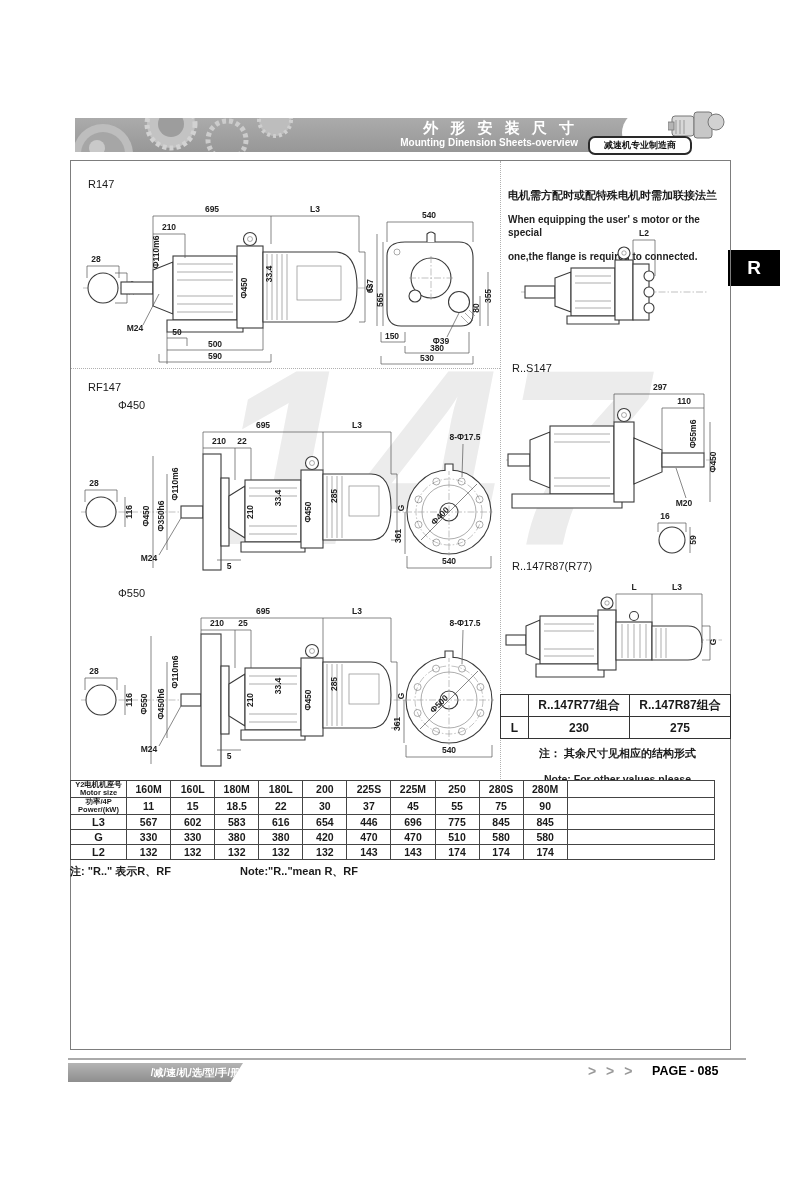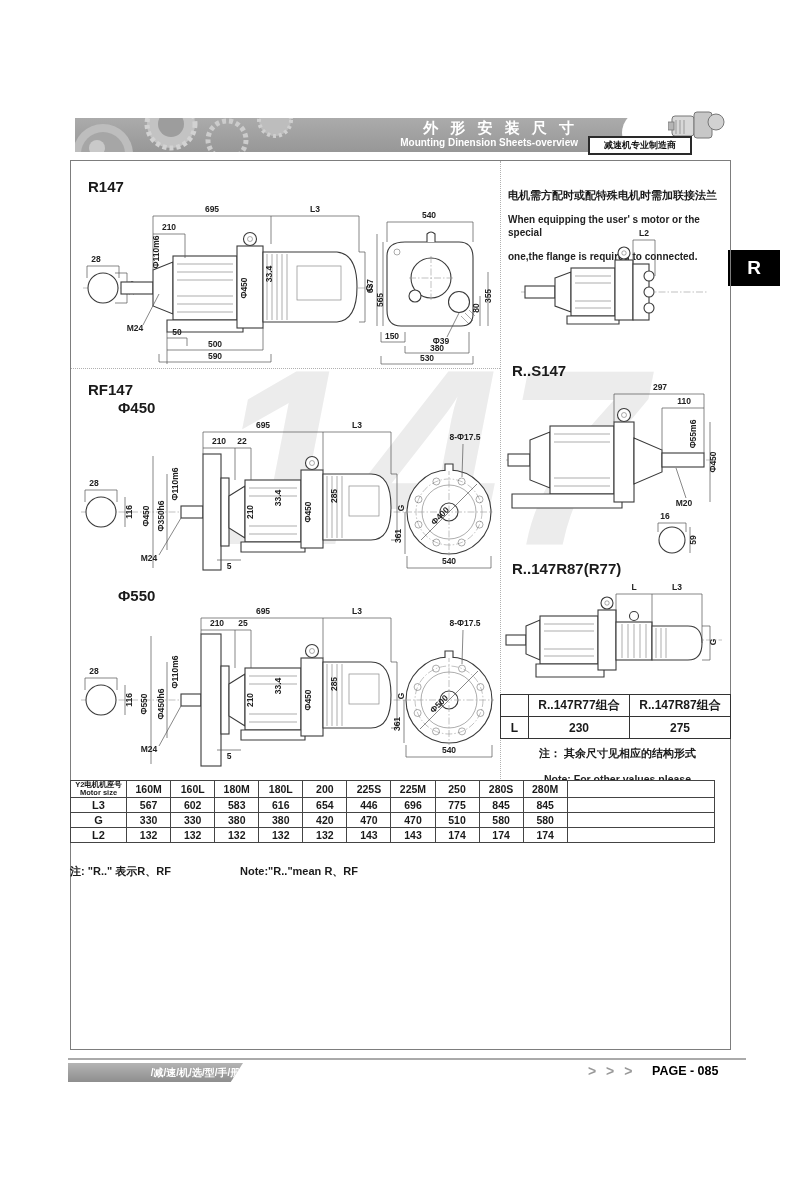--- a/index.html
+++ b/index.html
@@ -15,7 +15,7 @@
   .blob{position:absolute;left:622px;top:110px;width:178px;height:46px;background:#fff;
         border-radius:26px 0 0 26px;}
   .badge{position:absolute;left:588px;top:136px;width:100px;height:15px;border:2px solid #2a2a2a;
-         border-radius:0;font-size:9px;font-weight:bold;text-align:center;line-height:14px;
+         border-radius:7px;font-size:9px;font-weight:bold;text-align:center;line-height:14px;
          background:#fff;color:#111;}
   .side-tab{position:absolute;left:728px;top:250px;width:52px;height:36px;background:#000;
             color:#fff;font-size:19px;font-weight:bold;text-align:center;line-height:36px;}

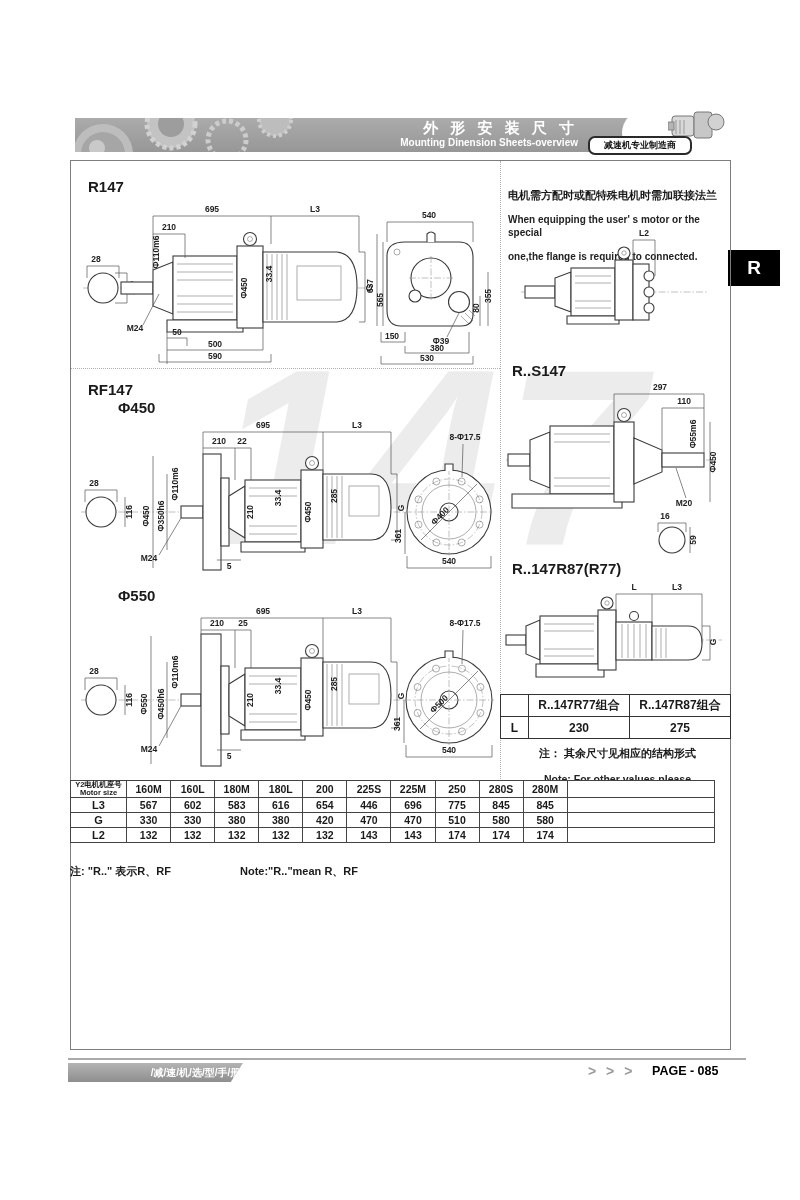--- a/index.html
+++ b/index.html
@@ -26,7 +26,7 @@
   .frame{position:absolute;left:70px;top:160px;width:659px;height:888px;border:1px solid #7d7d7d;}
   .vdiv{position:absolute;left:500px;top:161px;width:0;height:618px;border-left:1px dotted #b0b0b0;}
   .hdiv{position:absolute;left:71px;top:368px;width:429px;height:0;border-top:1px dotted #b0b0b0;}
-  .ttl{position:absolute;font-size:15px;font-weight:bold;}
+  .ttl{position:absolute;font-size:11px;font-weight:normal;}
   .note-cn{font-size:11px;font-weight:bold;line-height:14px;}
   .note-en{font-size:10px;font-weight:bold;line-height:12.5px;color:#222;margin-top:12px;}
   

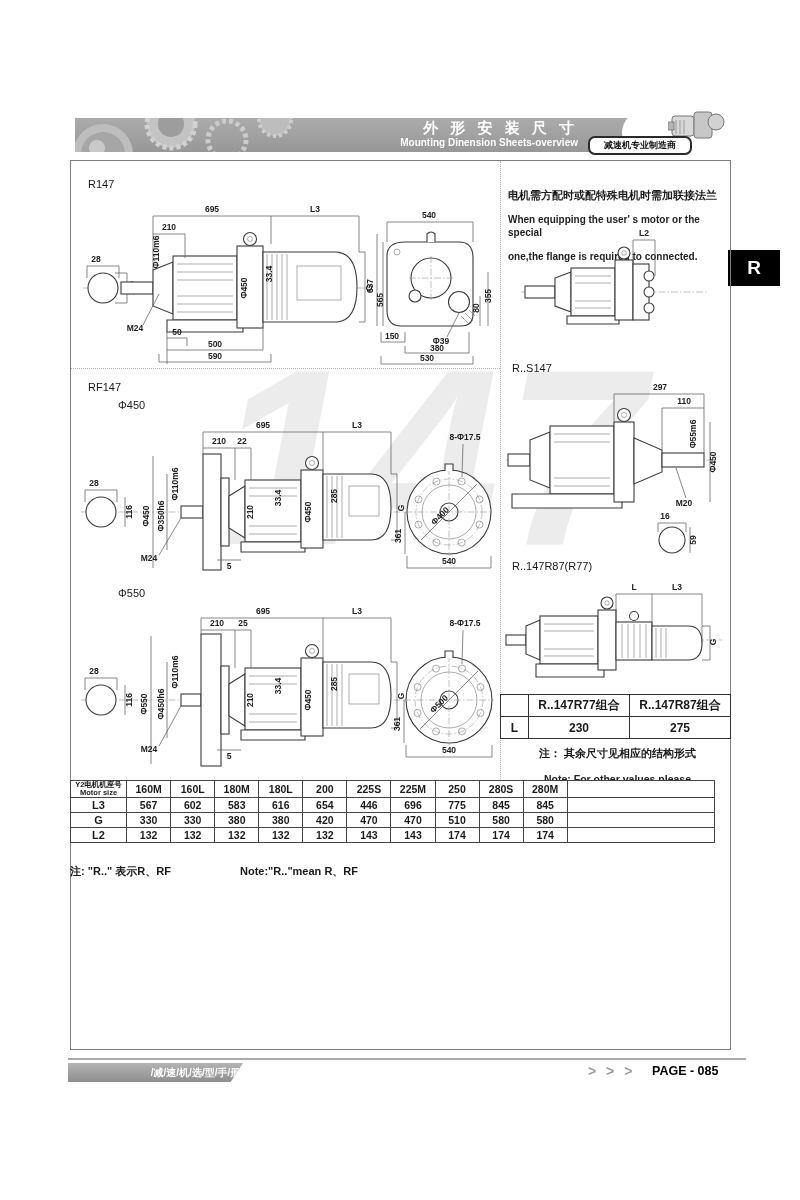--- a/index.html
+++ b/index.html
@@ -448,6 +448,23 @@
       <td>280M</td>
       <td></td>
     </tr>
+    <tr style="height:17px">
+      <td class="lab2">
+        <div>功率/4P</div>
+        <div>Power/(kW)</div>
+      </td>
+      <td>11</td>
+      <td>15</td>
+      <td>18.5</td>
+      <td>22</td>
+      <td>30</td>
+      <td>37</td>
+      <td>45</td>
+      <td>55</td>
+      <td>75</td>
+      <td>90</td>
+      <td></td>
+    </tr>
     <tr style="height:15px">
       <td class="lab">L3</td>
       <td>567</td>

